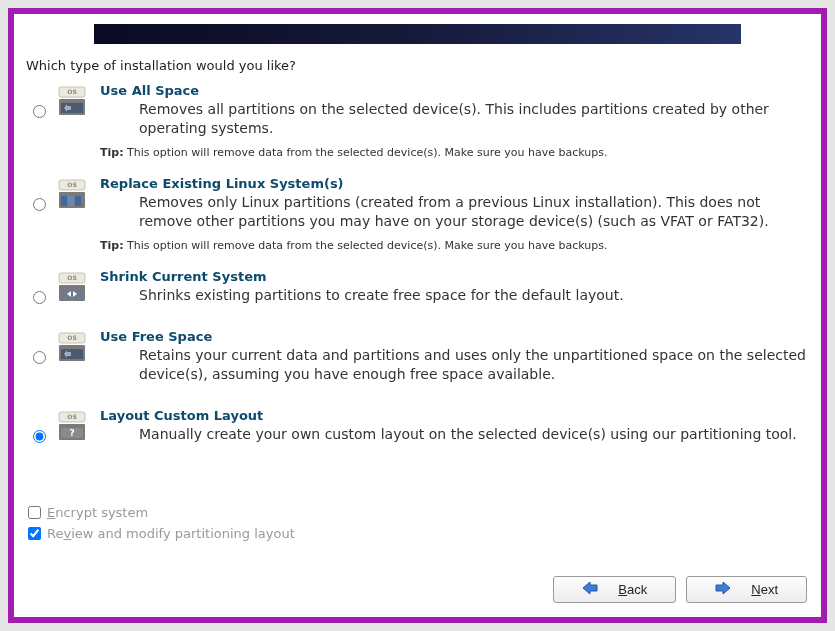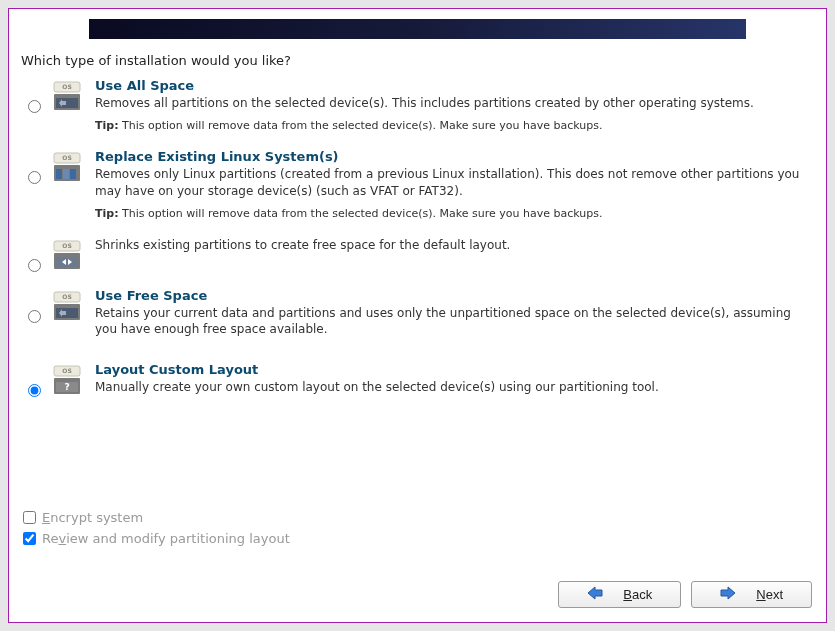--- a/index.html
+++ b/index.html
@@ -17,7 +17,7 @@
   width: 819px;
   height: 615px;
   position: relative;
-  border: 1px solid #a21caf;
+  border: 6px solid #a21caf;
 }
 .banner {
   margin: 10px 80px 10px 80px;

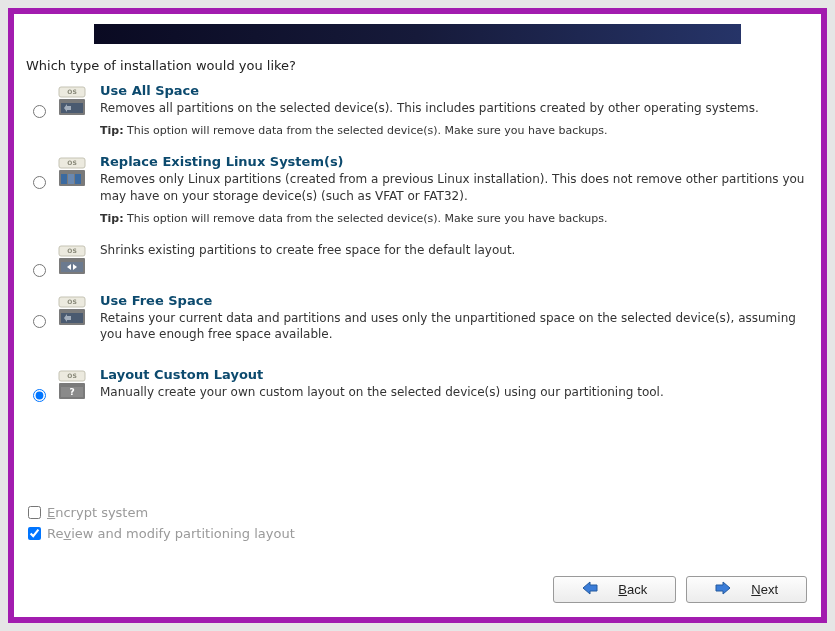--- a/index.html
+++ b/index.html
@@ -73,10 +73,11 @@
   margin-bottom: 2px;
 }
 .opt-desc {
-  font-size: 12px;
+  font-size: 14px;
   color: #333;
   line-height: 1.35;
   margin-bottom: 8px;
+  margin-left: 39px;
 }
 .opt-tip { font-size: 11px; color: #333; line-height: 1.3; }
 .opt-tip .tip-label { font-weight: bold; text-align: right; }

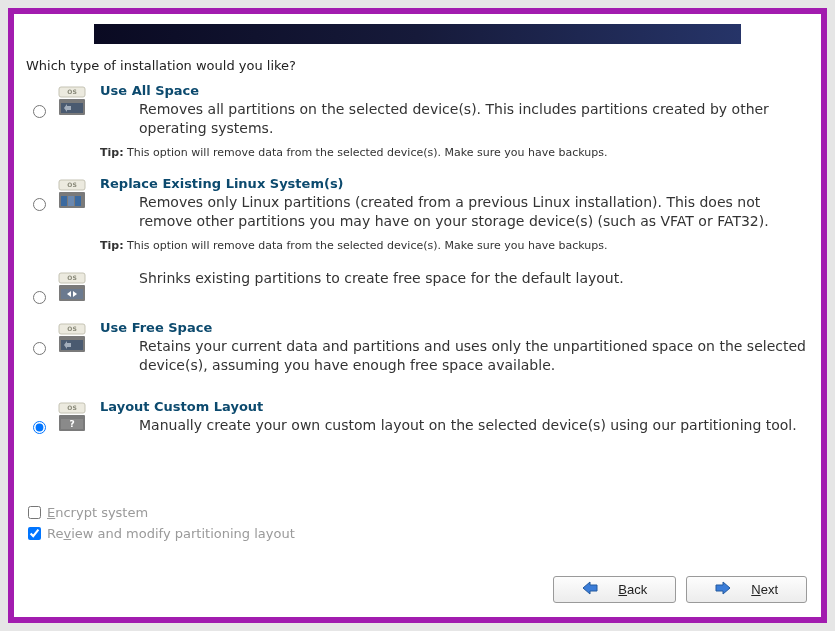--- a/index.html
+++ b/index.html
@@ -181,6 +181,7 @@
           </svg>
         </div>
         <div class="text-col">
+          <div class="opt-title">Shrink Current System</div>
           <div class="opt-desc">Shrinks existing partitions to create free space for the default layout.</div>
         </div>
       </div>

